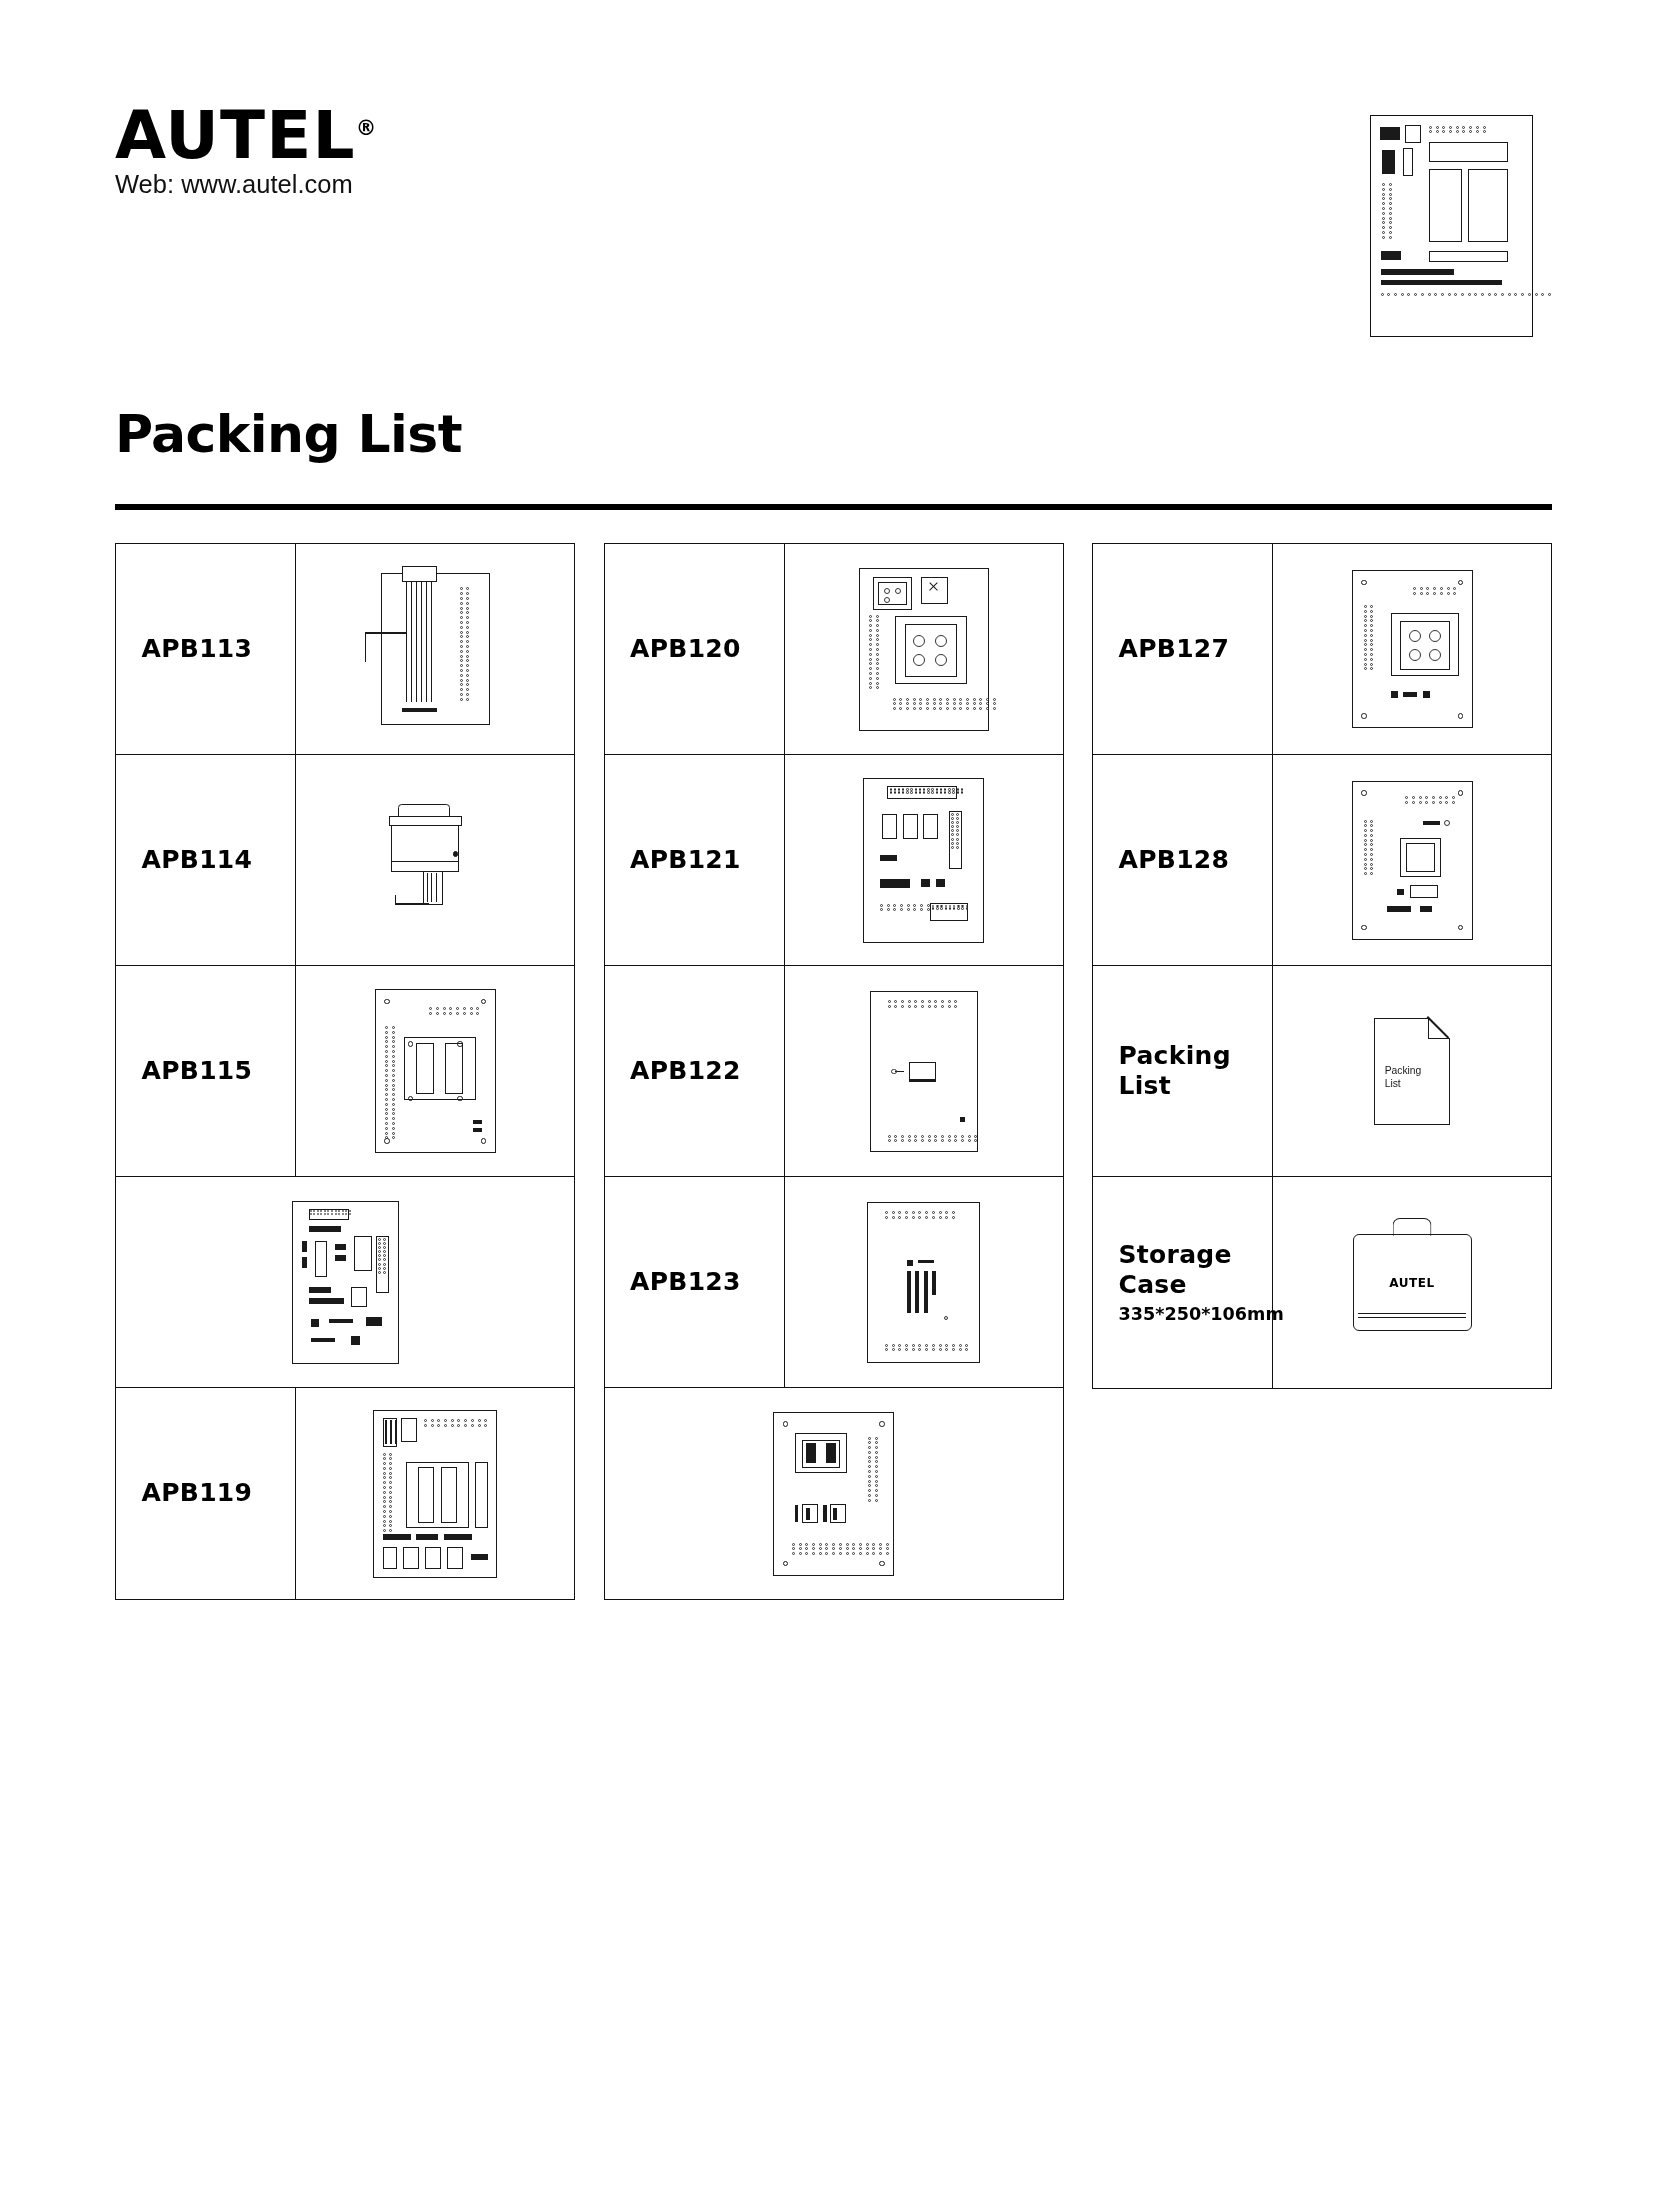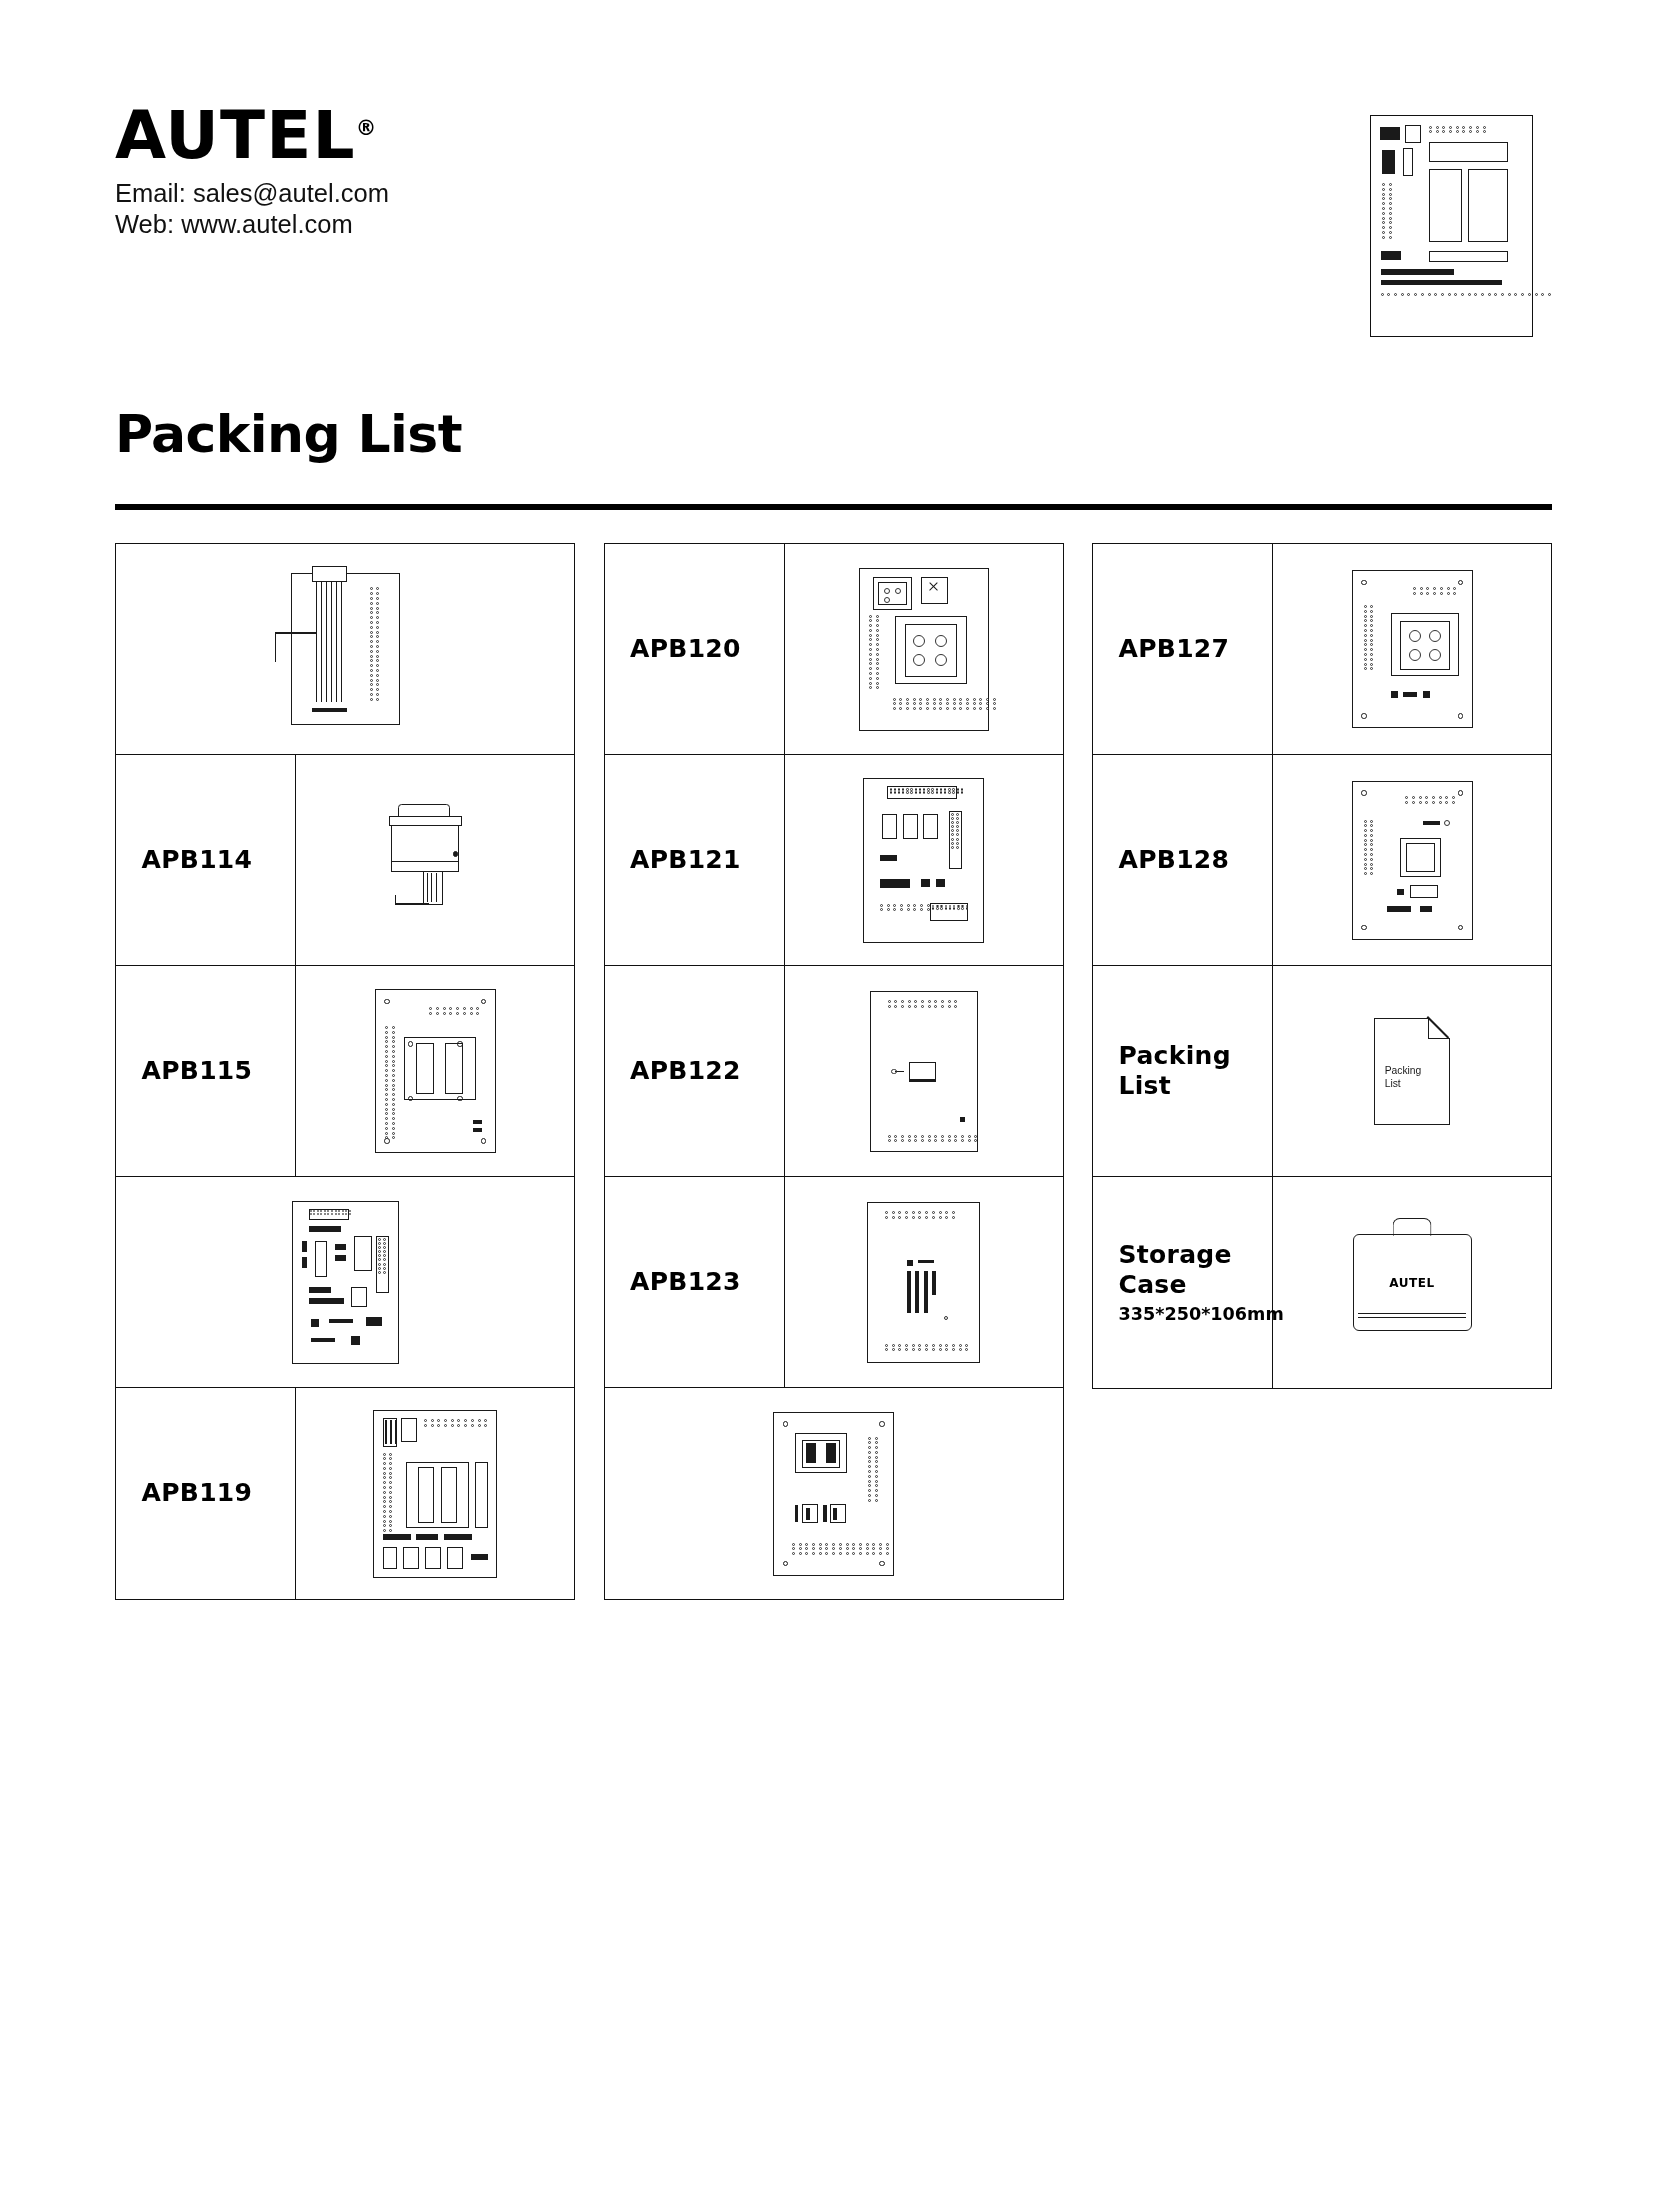--- a/index.html
+++ b/index.html
@@ -310,10 +310,6 @@
     <div class="brand-block">
       <div class="logo-wordmark">
         <span>AUTEL</span><span class="reg">®</span>
-      </div>
-      <div class="contact-line">
-        <span class="lbl">Email:</span>
-        <span>sales@autel.com</span>
       </div>
       <div class="contact-line" style="margin-top:0;">
         <span class="lbl">Web:</span>

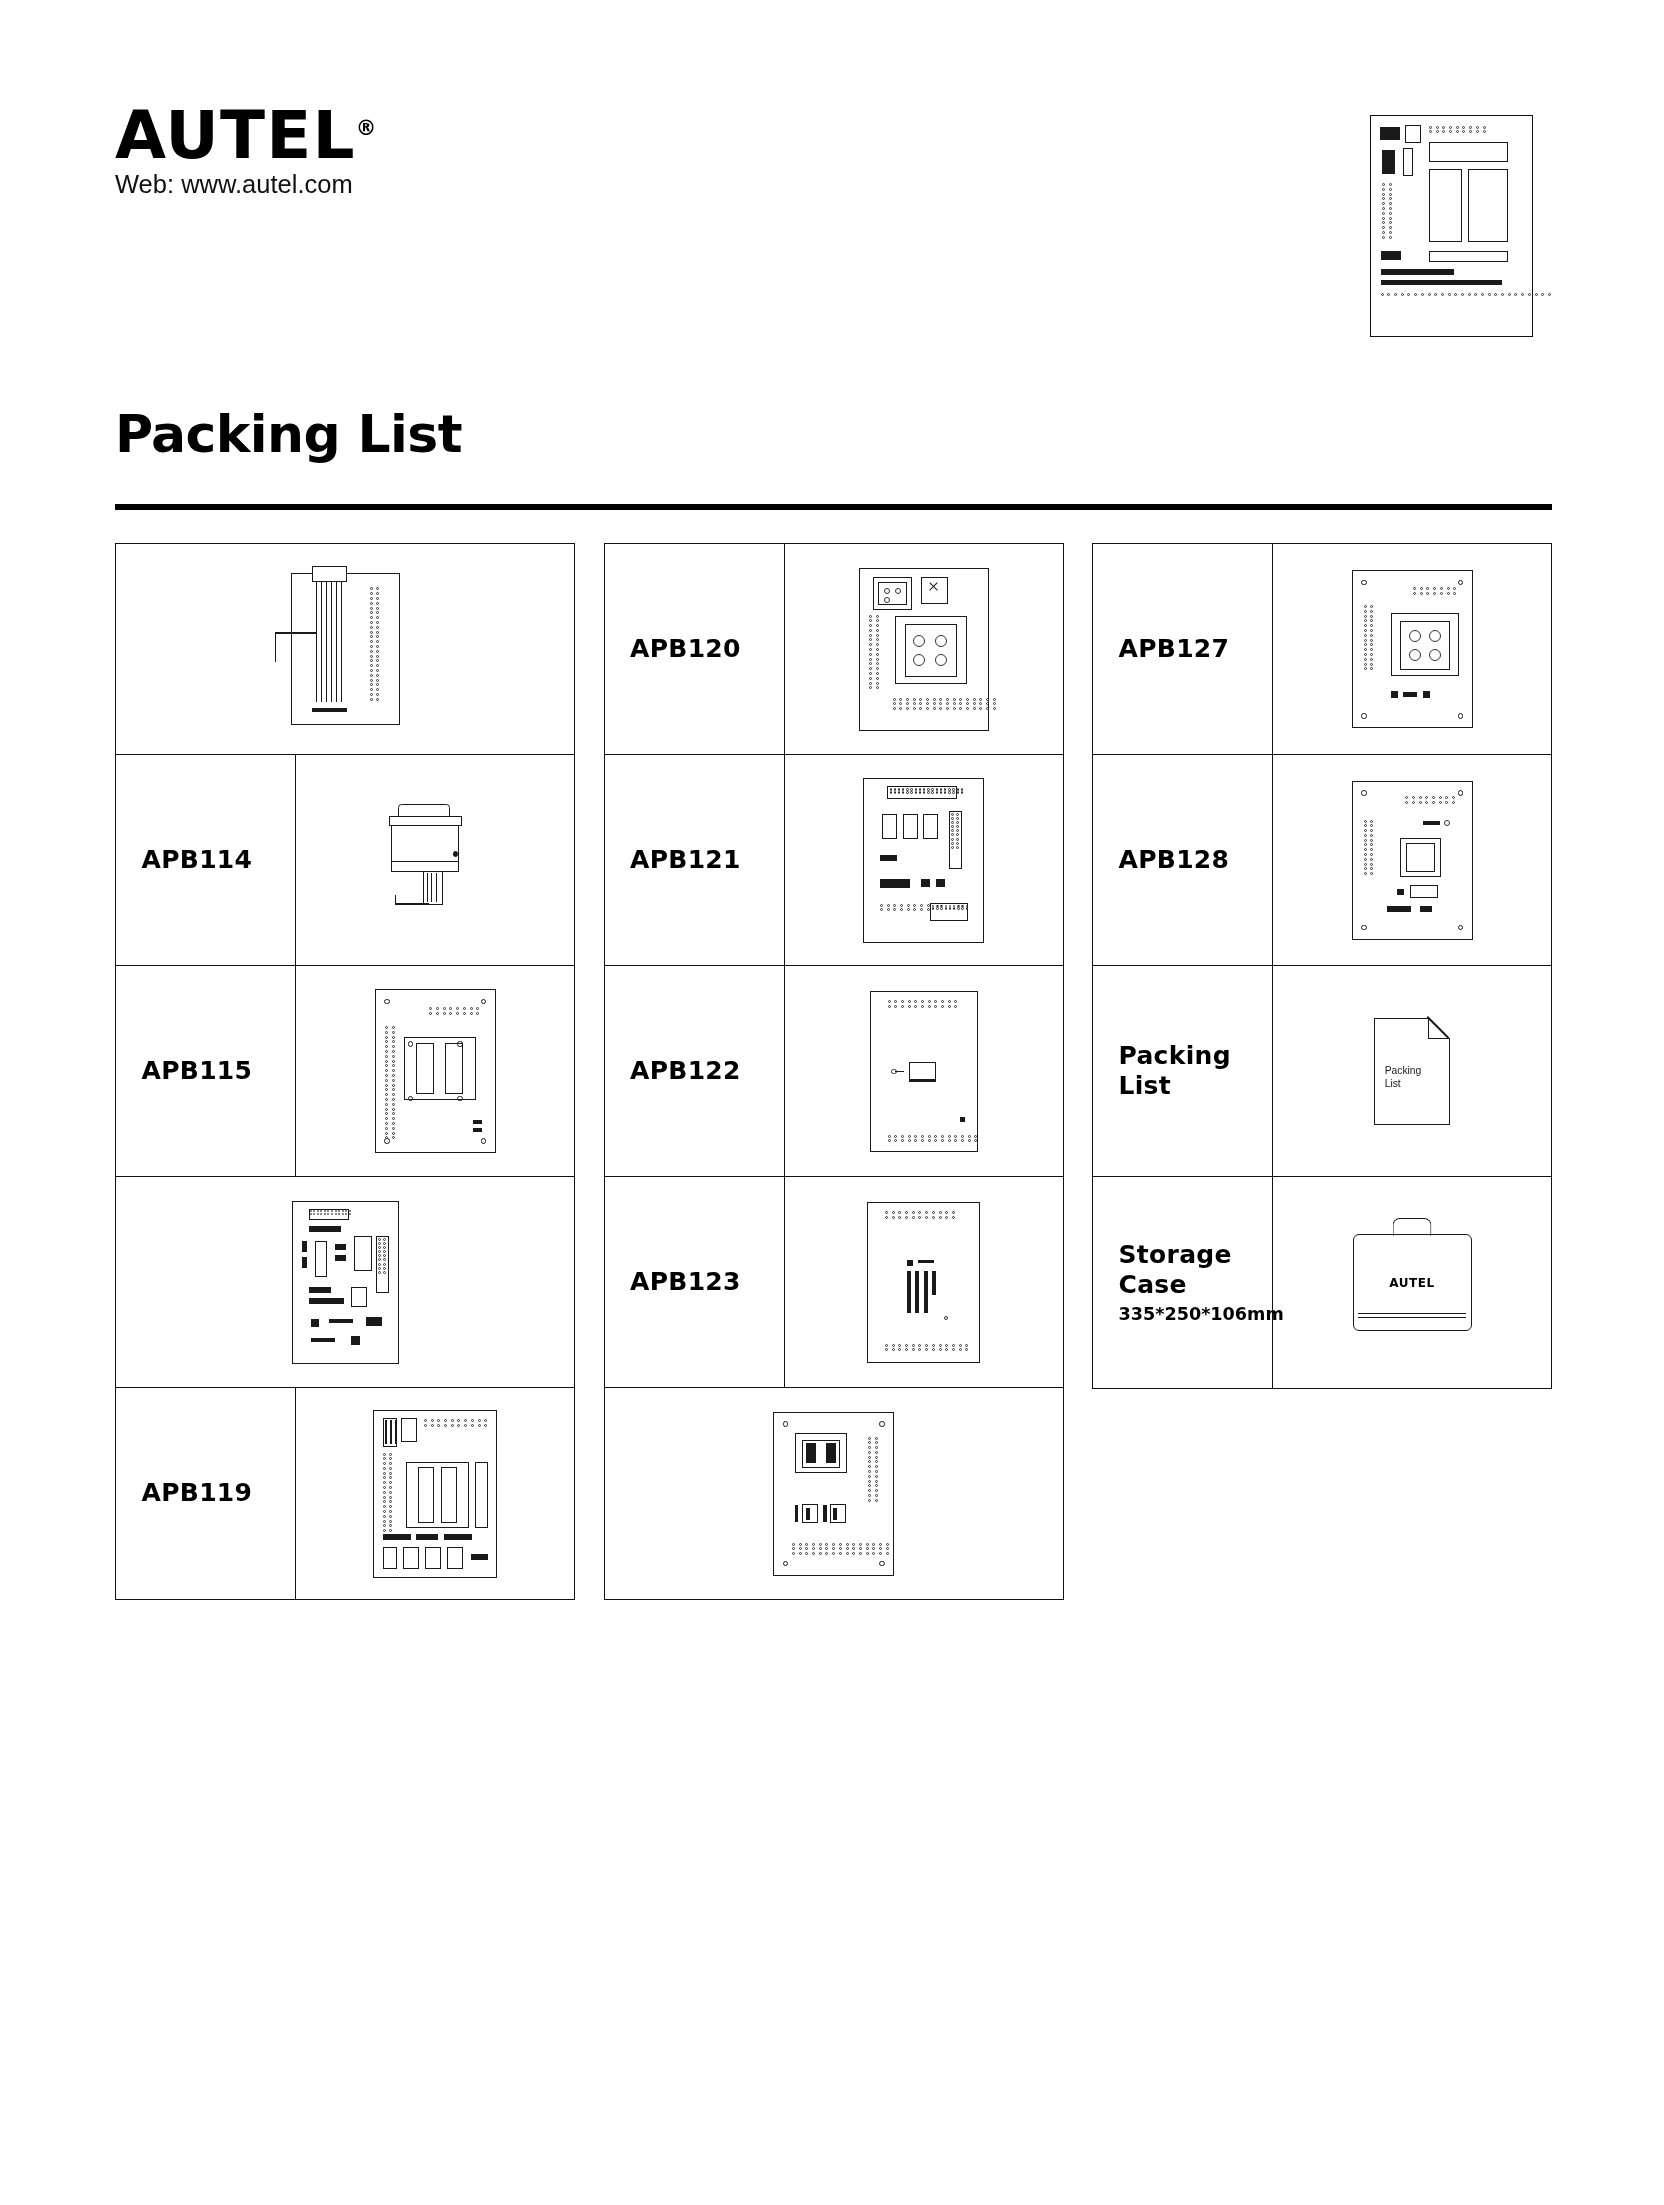--- a/index.html
+++ b/index.html
@@ -417,6 +417,9 @@
     <div class="col">
 
       <div class="row">
+        <div class="cell-label">
+          <div class="name">APB113</div>
+        </div>
         <div class="cell-img">
           <div class="pcb" style="width:109px;height:152px;">
             <div class="box" style="left:20.6px;top:-8.5px;width:35px;height:16px;"></div>

